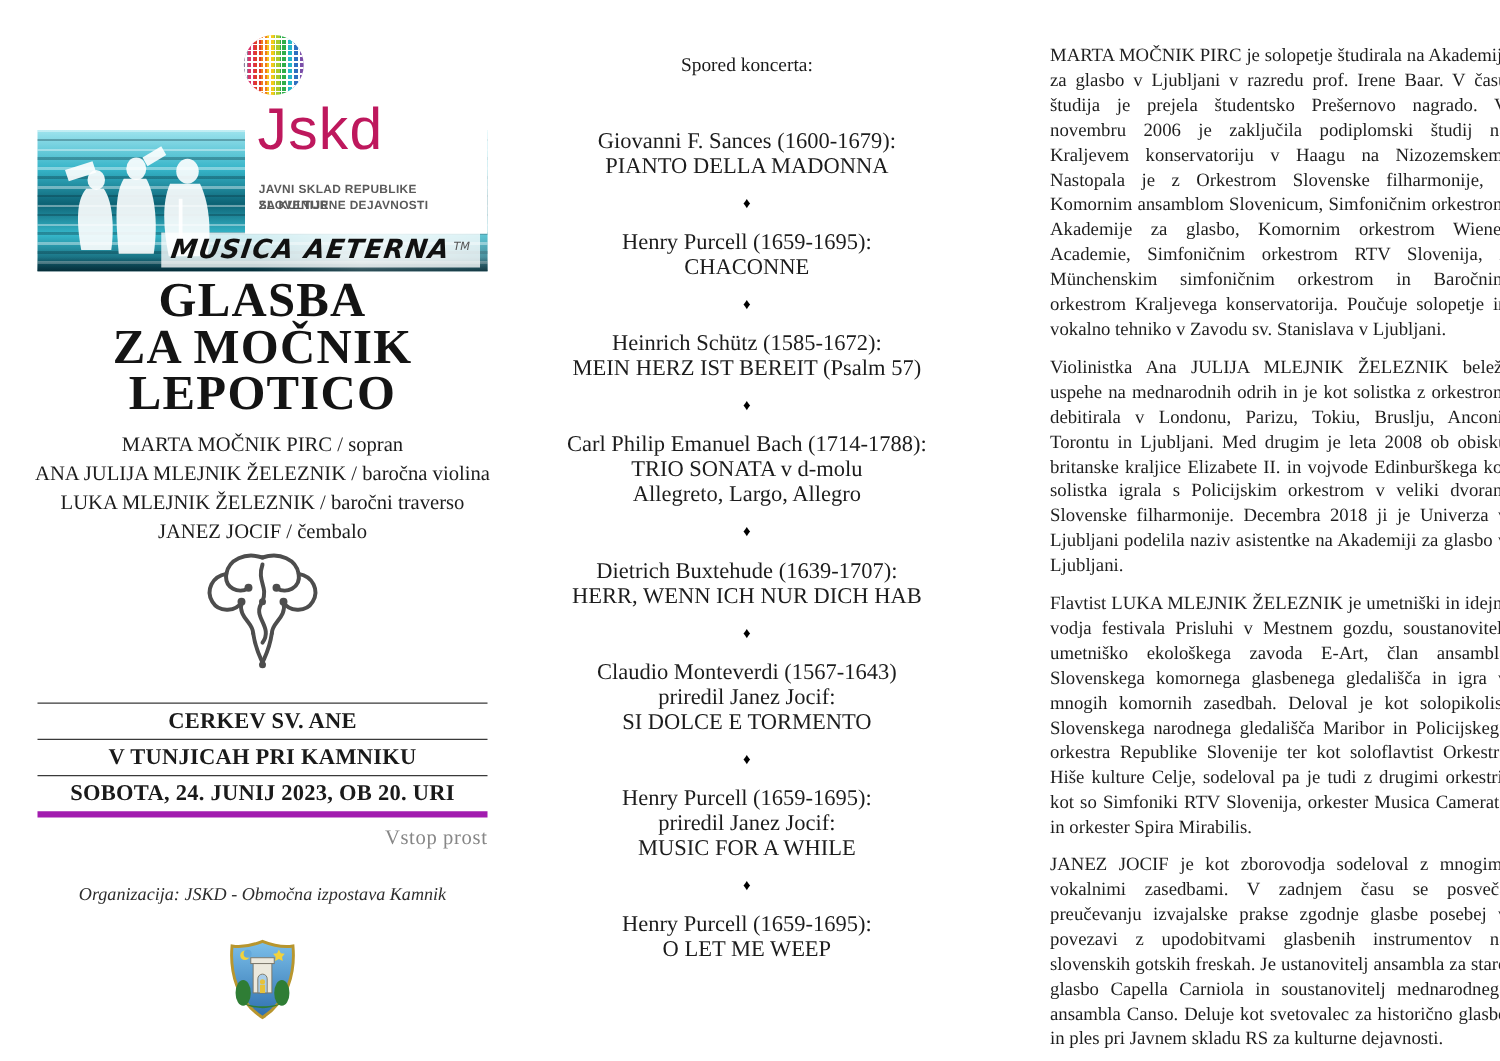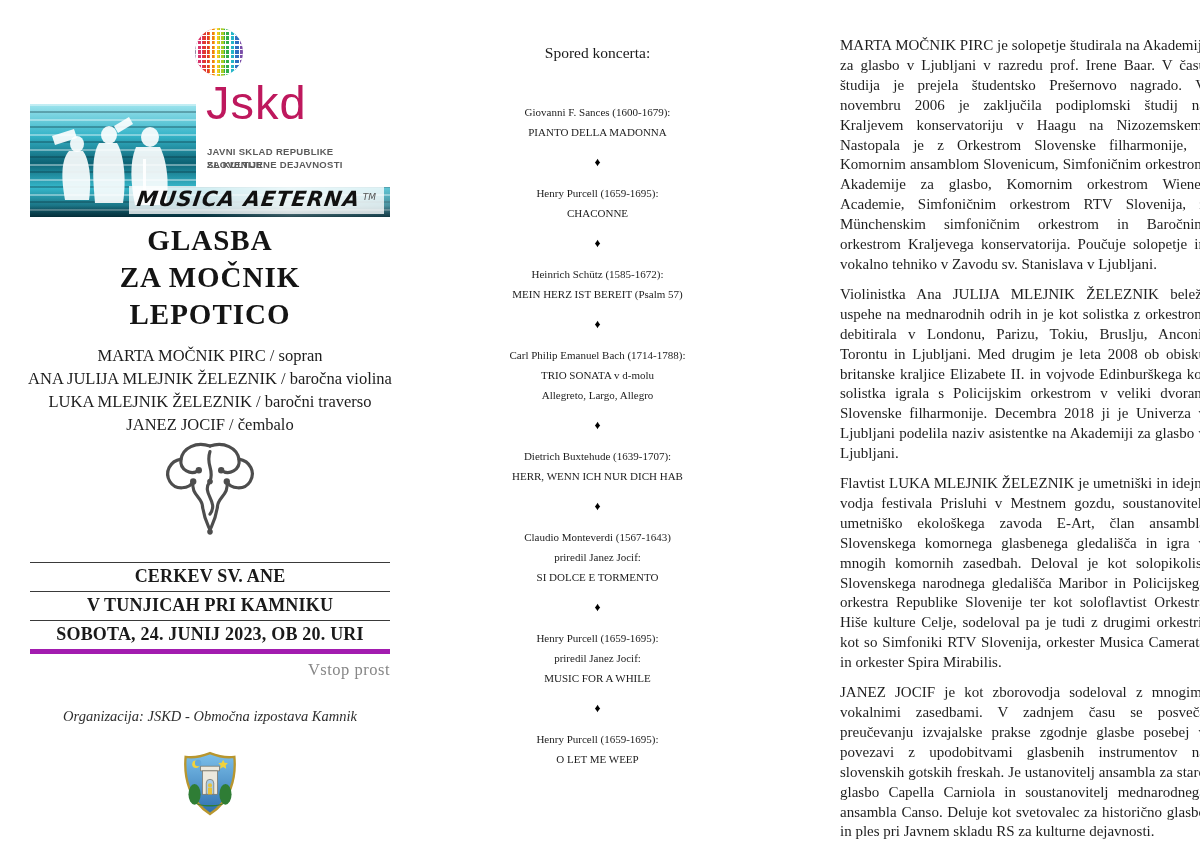--- a/index.html
+++ b/index.html
@@ -63,7 +63,7 @@
 
   
   .prog-heading{padding-top:44px;margin:0 0 40px 0;font-size:15.5px;color:#1a1a1a;}
-  .prog-item{font-size:11px;line-height:20px;color:#1c1c1c;}
+  .prog-item{font-size:18px;line-height:20px;color:#1c1c1c;}
   .prog-sep{font-size:12px;color:#000;margin:13px 0;}
 
   

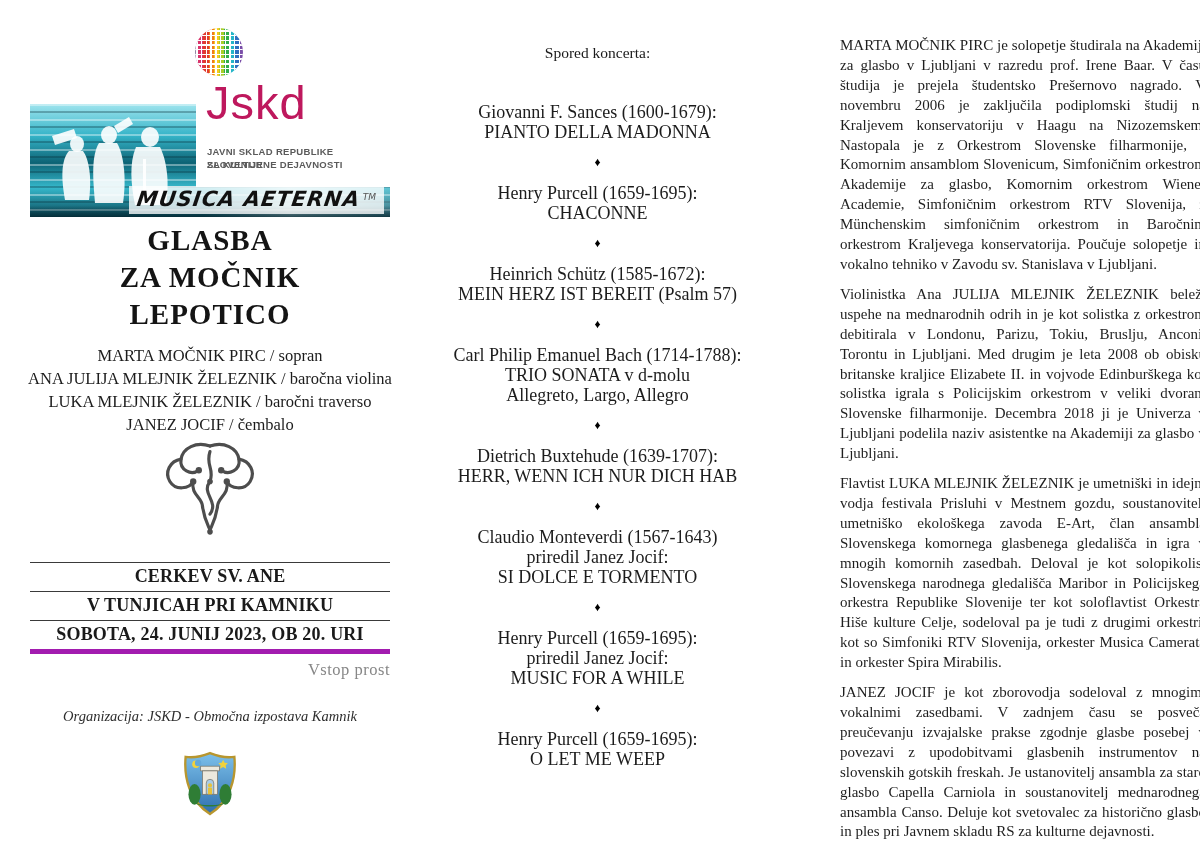--- a/index.html
+++ b/index.html
@@ -47,7 +47,7 @@
 
   
   .title{position:absolute;left:0;top:222px;width:100%;margin:0;text-align:center;
-    font-size:29px;font-weight:bold;line-height:37px;letter-spacing:1px;color:#141414;}
+    font-size:39px;font-weight:bold;line-height:37px;letter-spacing:1px;color:#141414;}
   .performers{position:absolute;left:-12px;top:344px;width:384px;text-align:center;
     font-size:16.5px;line-height:23px;color:#1c1c1c;}
   .ornament{position:absolute;top:436px;left:50%;transform:translateX(-50%);}

